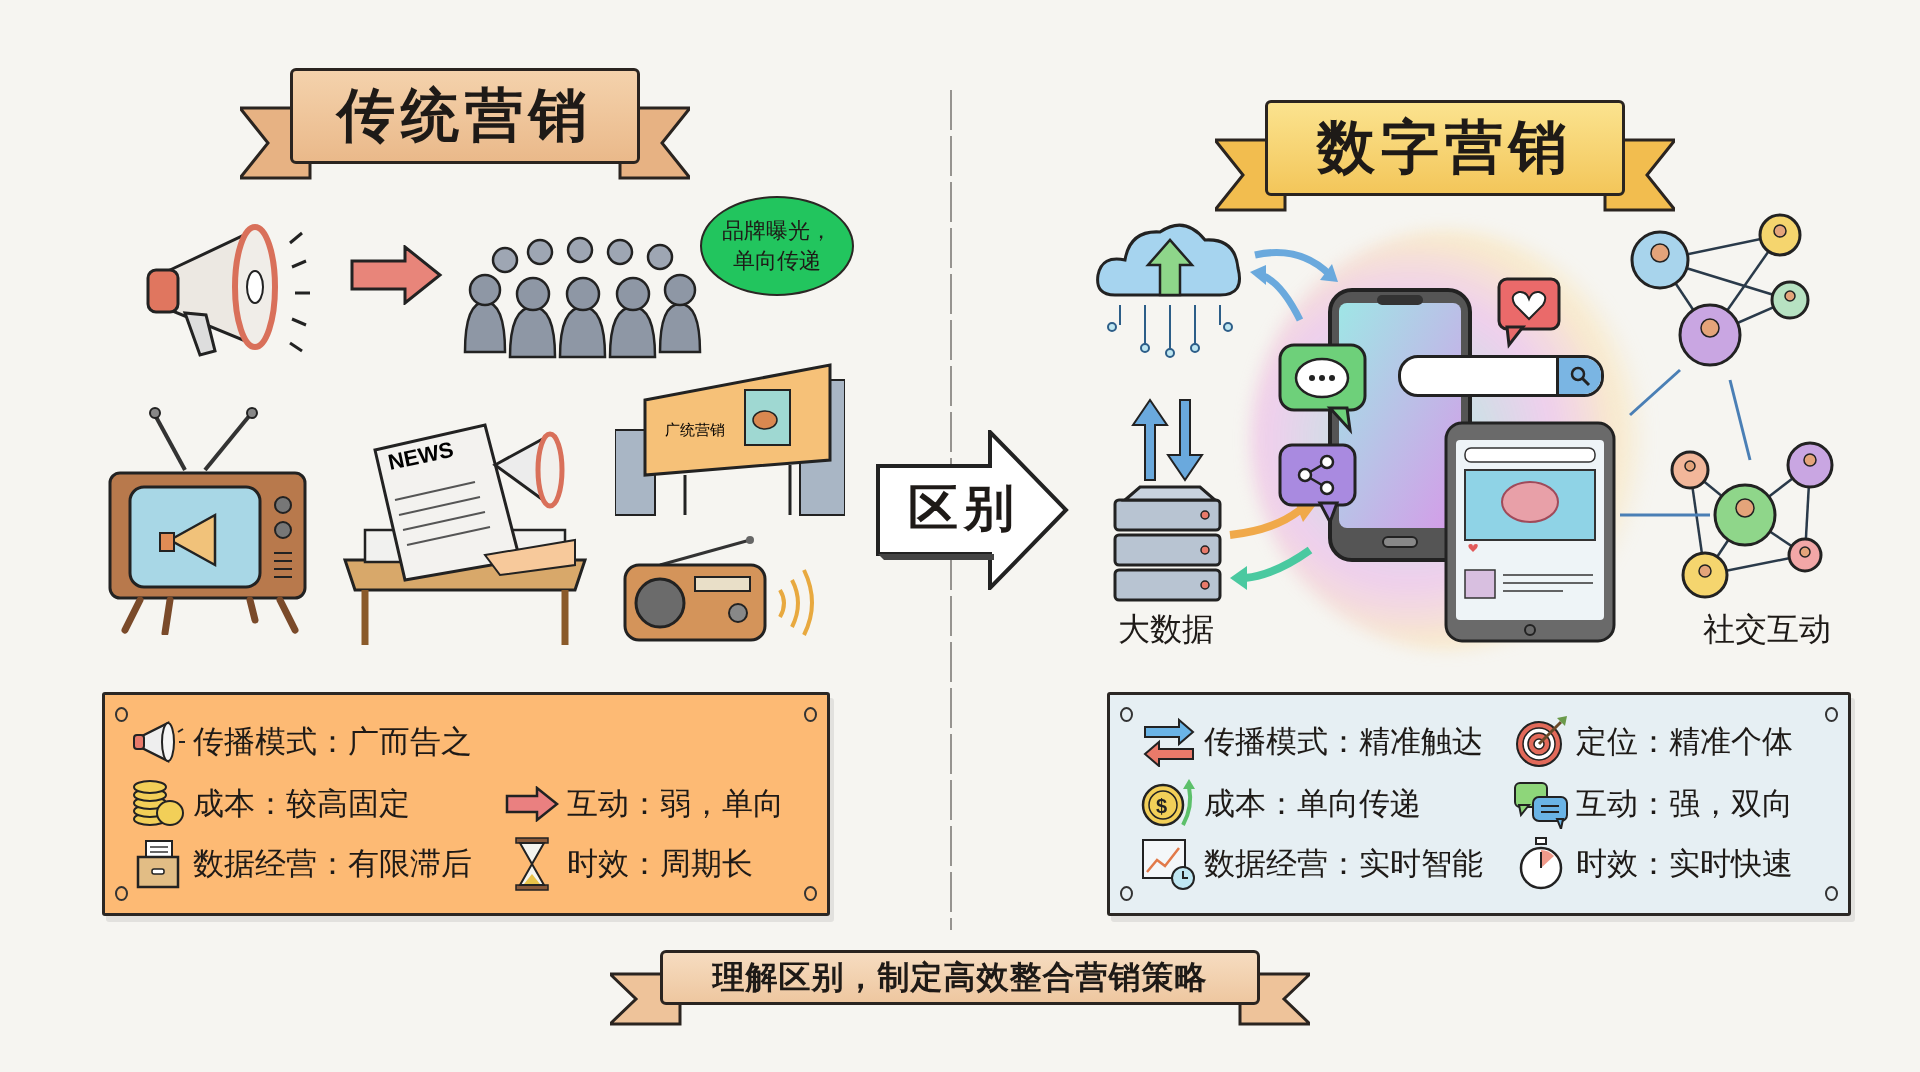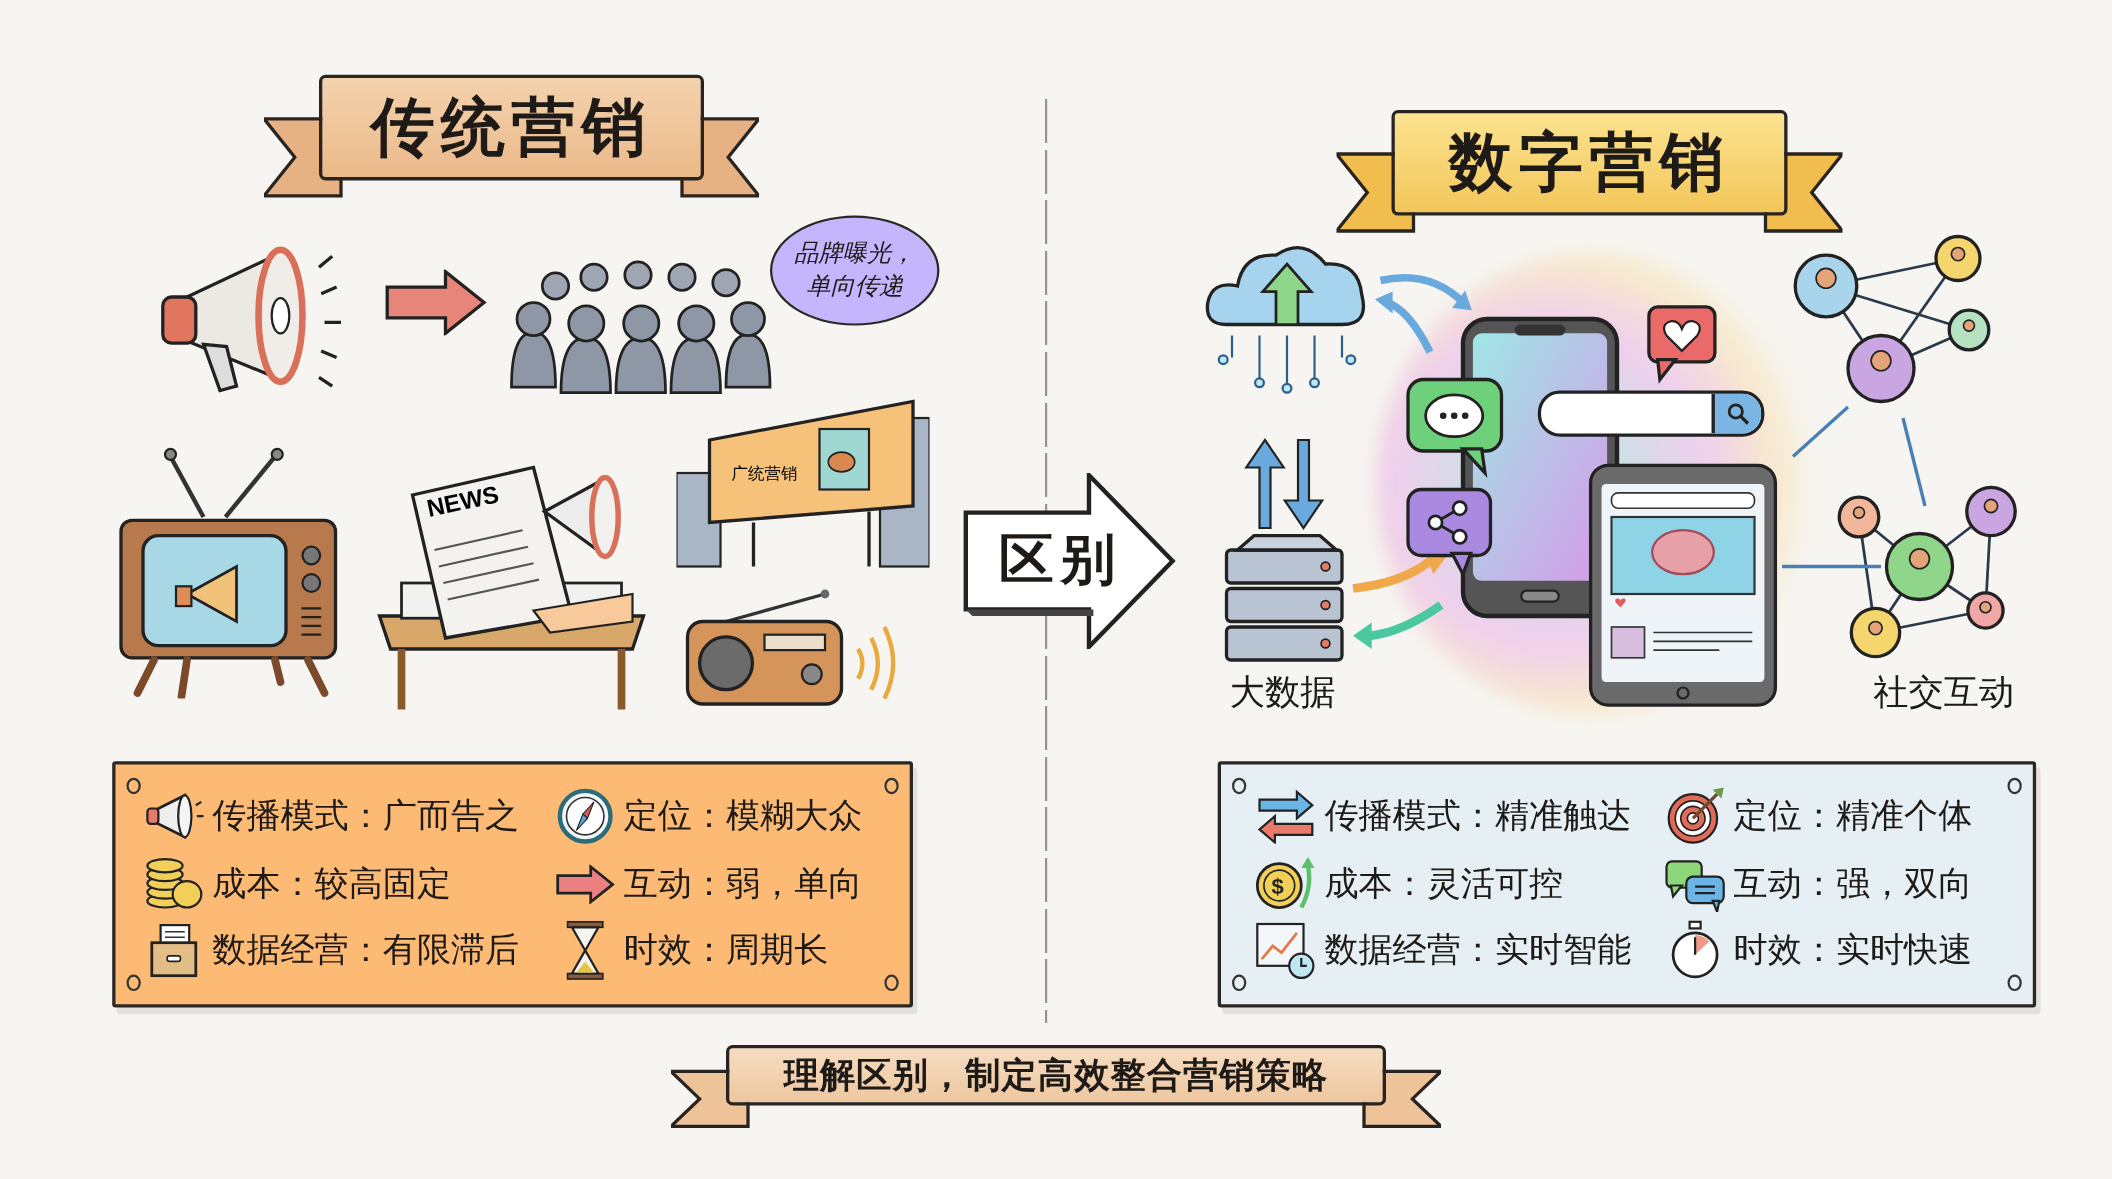--- a/index.html
+++ b/index.html
@@ -22,7 +22,7 @@
   .grommet{position:absolute;width:9px;height:11px;border:2px solid #333;border-radius:50%;}
   .row{position:absolute;display:flex;align-items:center;font-size:31px;white-space:nowrap;}
   .ico{width:58px;height:54px;display:flex;align-items:center;justify-content:center;margin-right:6px;}
-  .bubble{position:absolute;background:#c4b5fd;border:2.5px solid #2b2724;border-radius:50%;display:flex;align-items:center;justify-content:center;text-align:center;font-size:22px;line-height:30px;font-style:italic;}
+  .bubble{position:absolute;background:#22c55e;border:2.5px solid #2b2724;border-radius:50%;display:flex;align-items:center;justify-content:center;text-align:center;font-size:22px;line-height:30px;}
   .label{position:absolute;font-size:32px;}
   .center-arrow{position:absolute;left:870px;top:430px;width:200px;height:160px;}
   .center-arrow span{position:absolute;left:38px;top:45px;font-size:50px;font-weight:bold;letter-spacing:6px;}

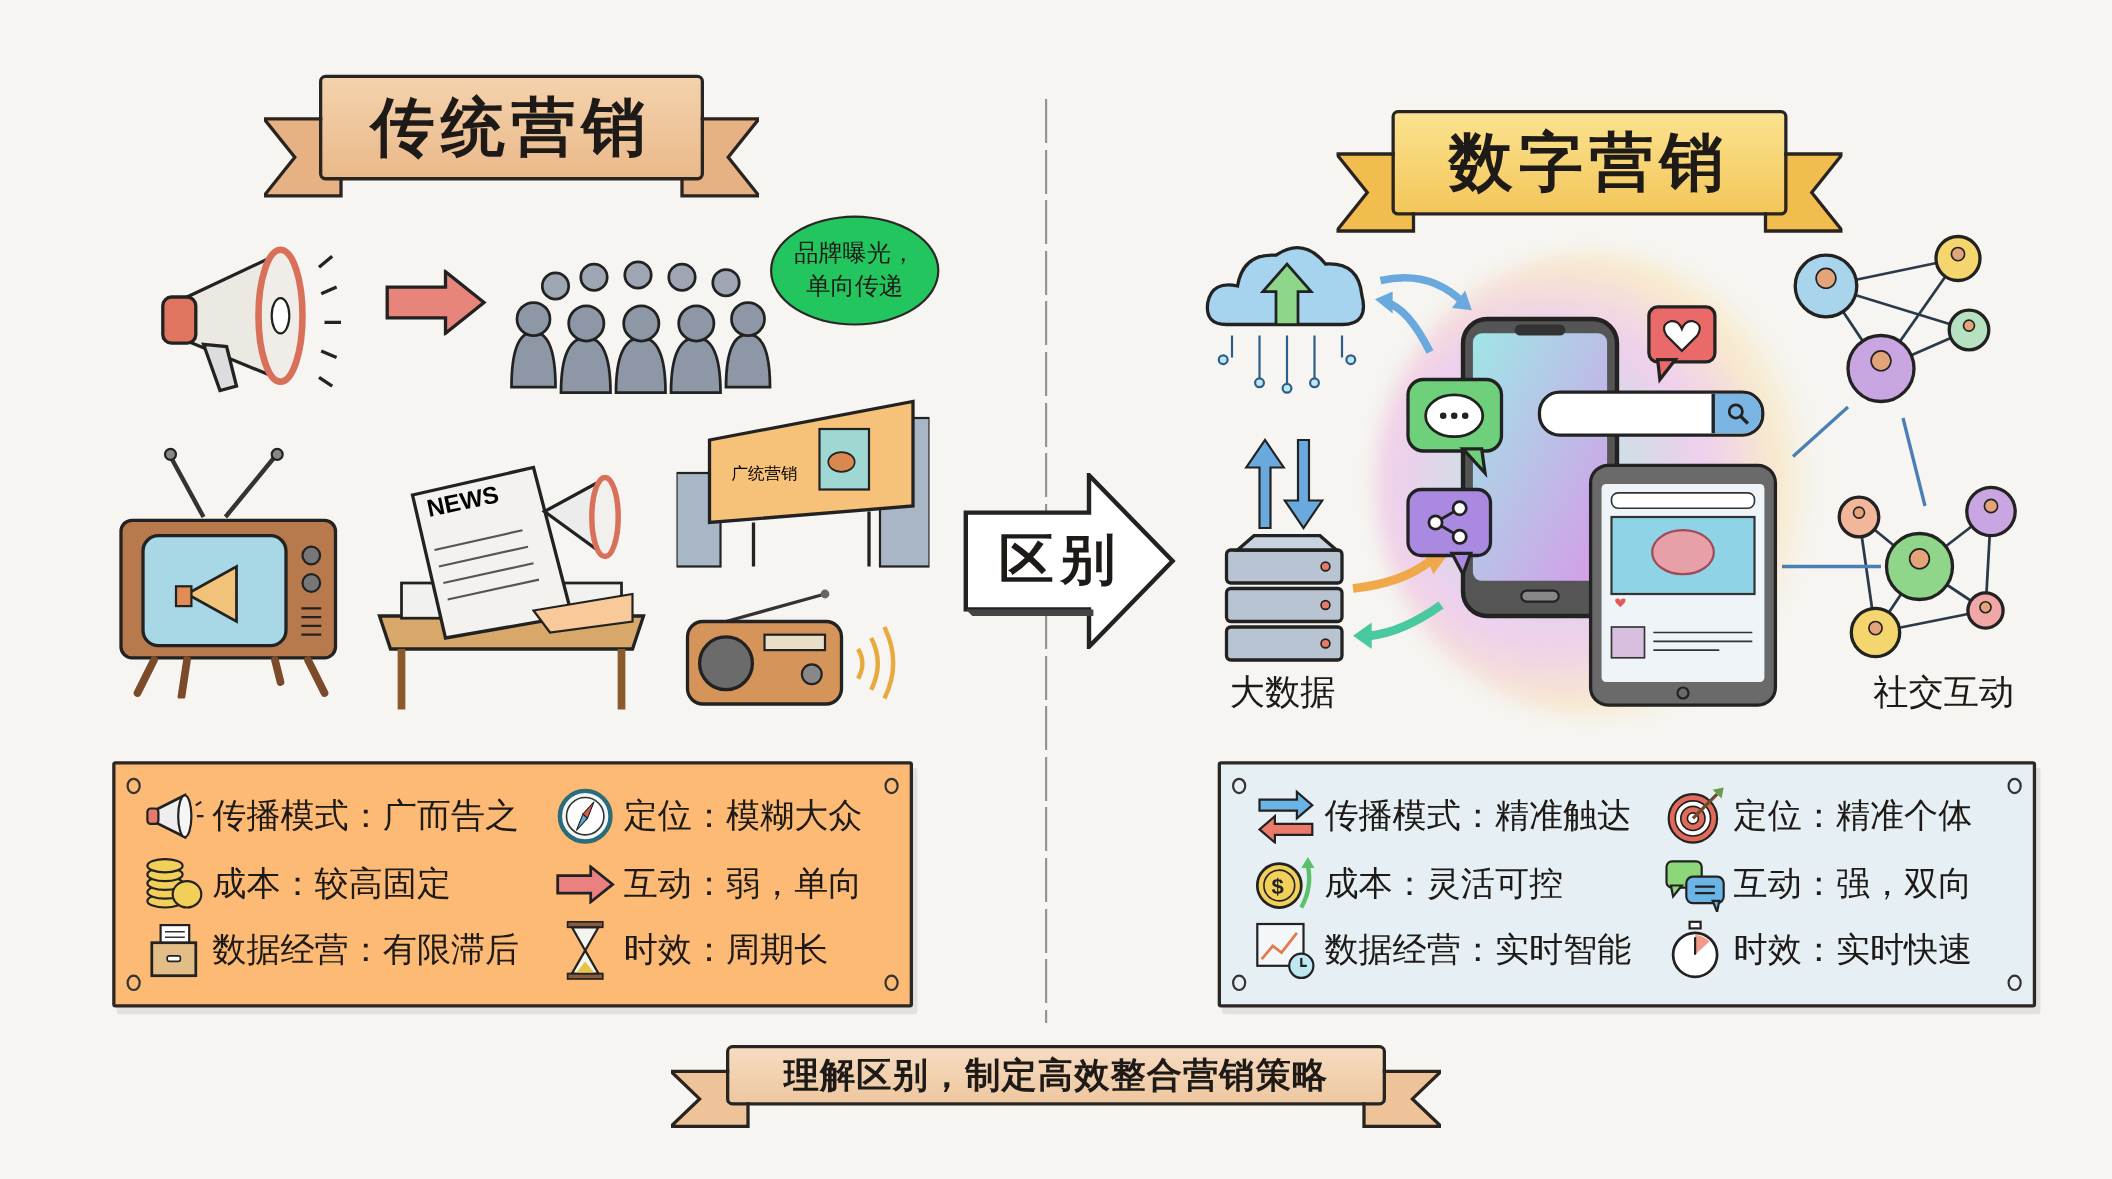--- a/index.html
+++ b/index.html
@@ -365,17 +365,6 @@
       </div>
     <span>传播模式：广而告之</span>
   </div>
-  <div class="row" style="left:398px;top:20px">
-    <div class="ico">
-        <svg width="54" height="54">
-          <circle cx="27" cy="27" r="23" fill="#f1f6f7" stroke="#2c6b7a" stroke-width="4"></circle>
-          <circle cx="27" cy="27" r="17" fill="#fff" stroke="#333" stroke-width="1.5"></circle>
-          <polygon points="35,14 29,29 25,25" fill="#e05a4a" stroke="#222" stroke-width="1"></polygon>
-          <polygon points="19,40 25,25 29,29" fill="#5aa8d5" stroke="#222" stroke-width="1"></polygon>
-        </svg>
-      </div>
-    <span>定位：模糊大众</span>
-  </div>
   <div class="row" style="left:24px;top:82px">
     <div class="ico">
         <svg width="56" height="50">

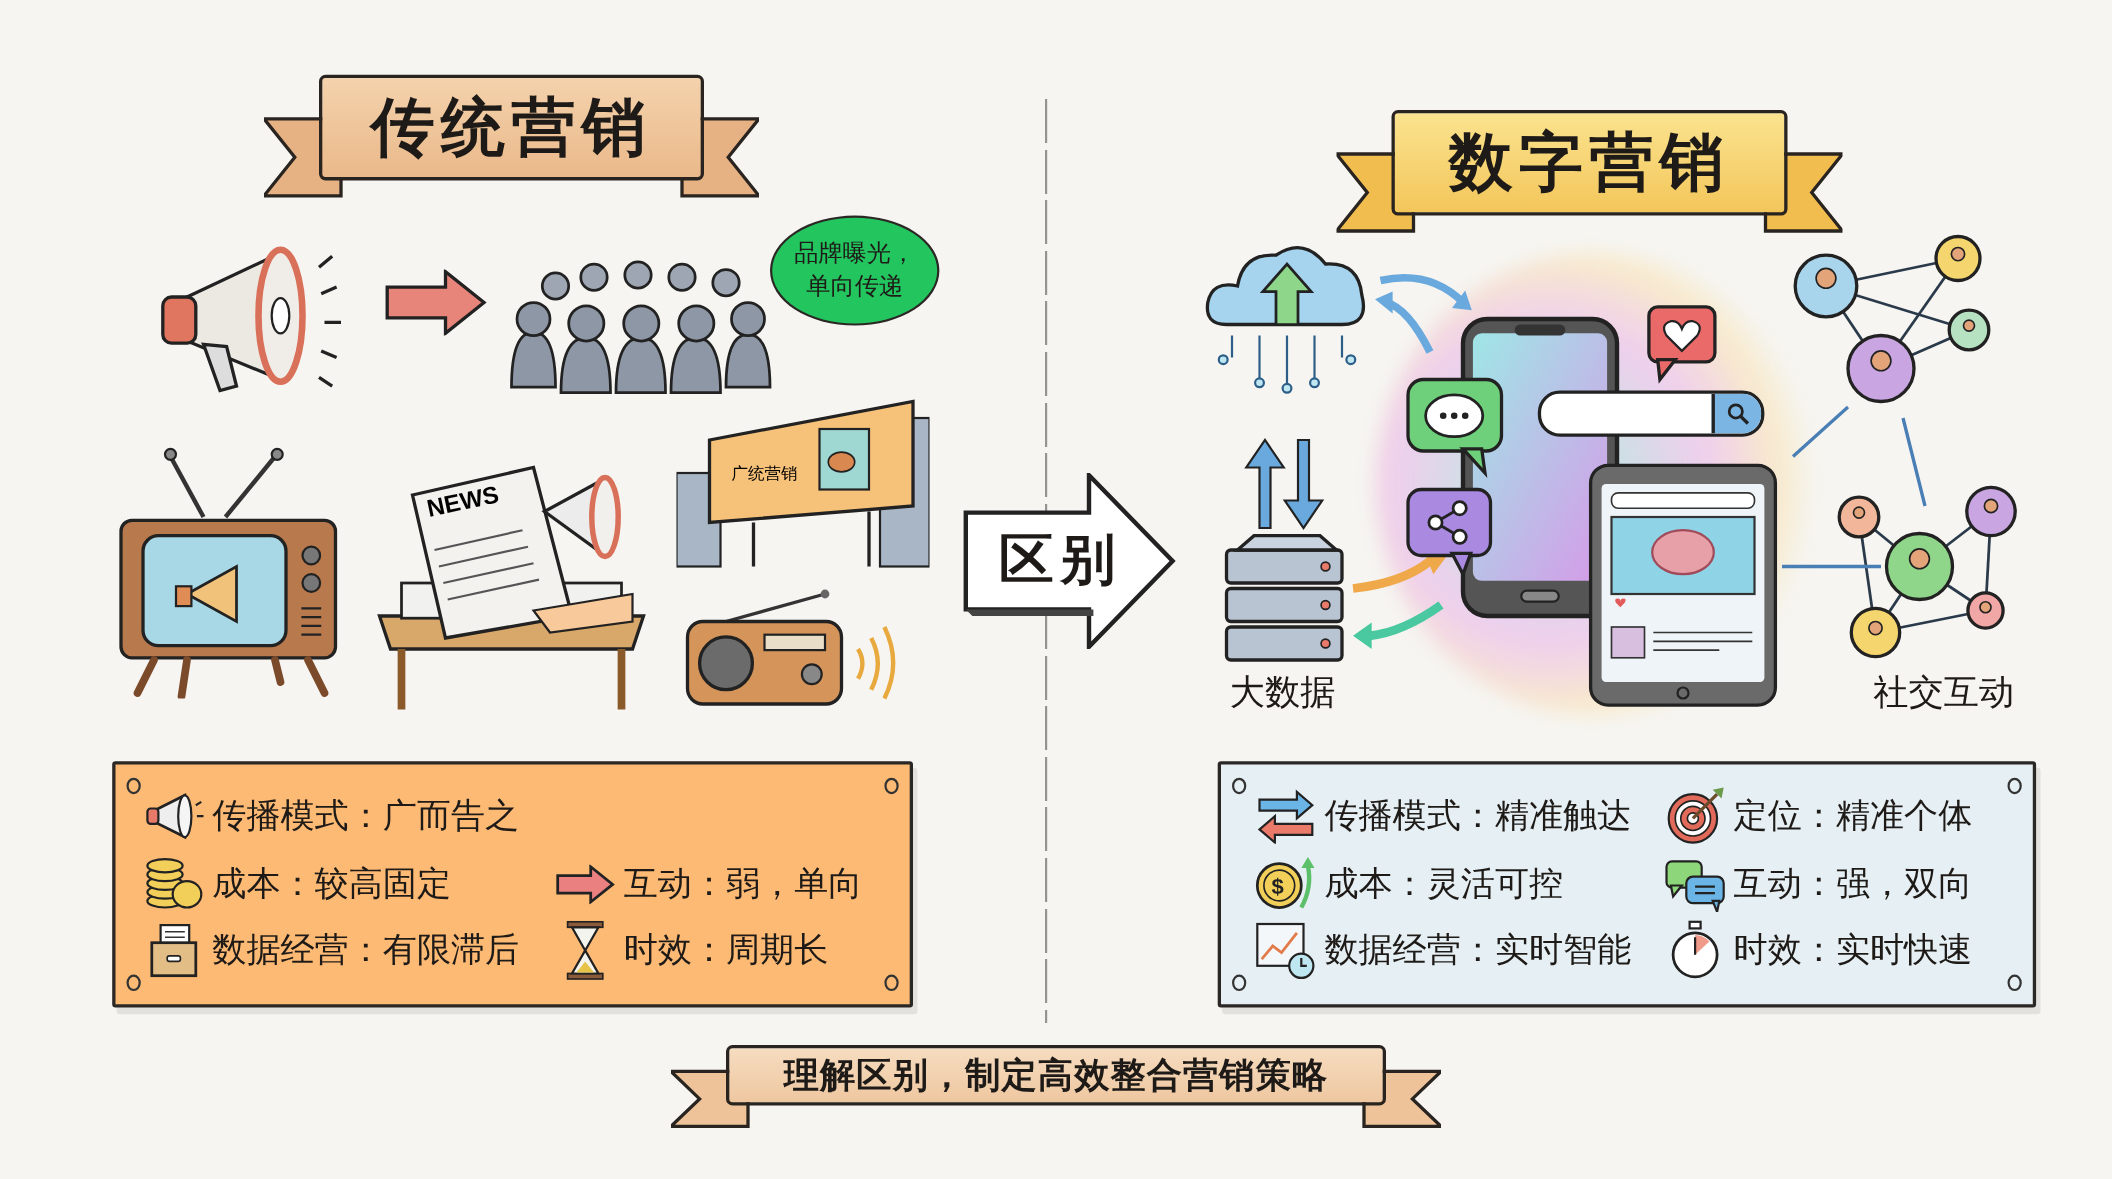--- a/index.html
+++ b/index.html
@@ -453,7 +453,7 @@
           <polygon points="42,12 48,2 54,12" fill="#5cc06a"></polygon>
         </svg>
       </div>
-    <span>成本：灵活可控</span>
+    <span>成本：单向传递</span>
   </div>
   <div class="row" style="left:402px;top:82px">
     <div class="ico">

